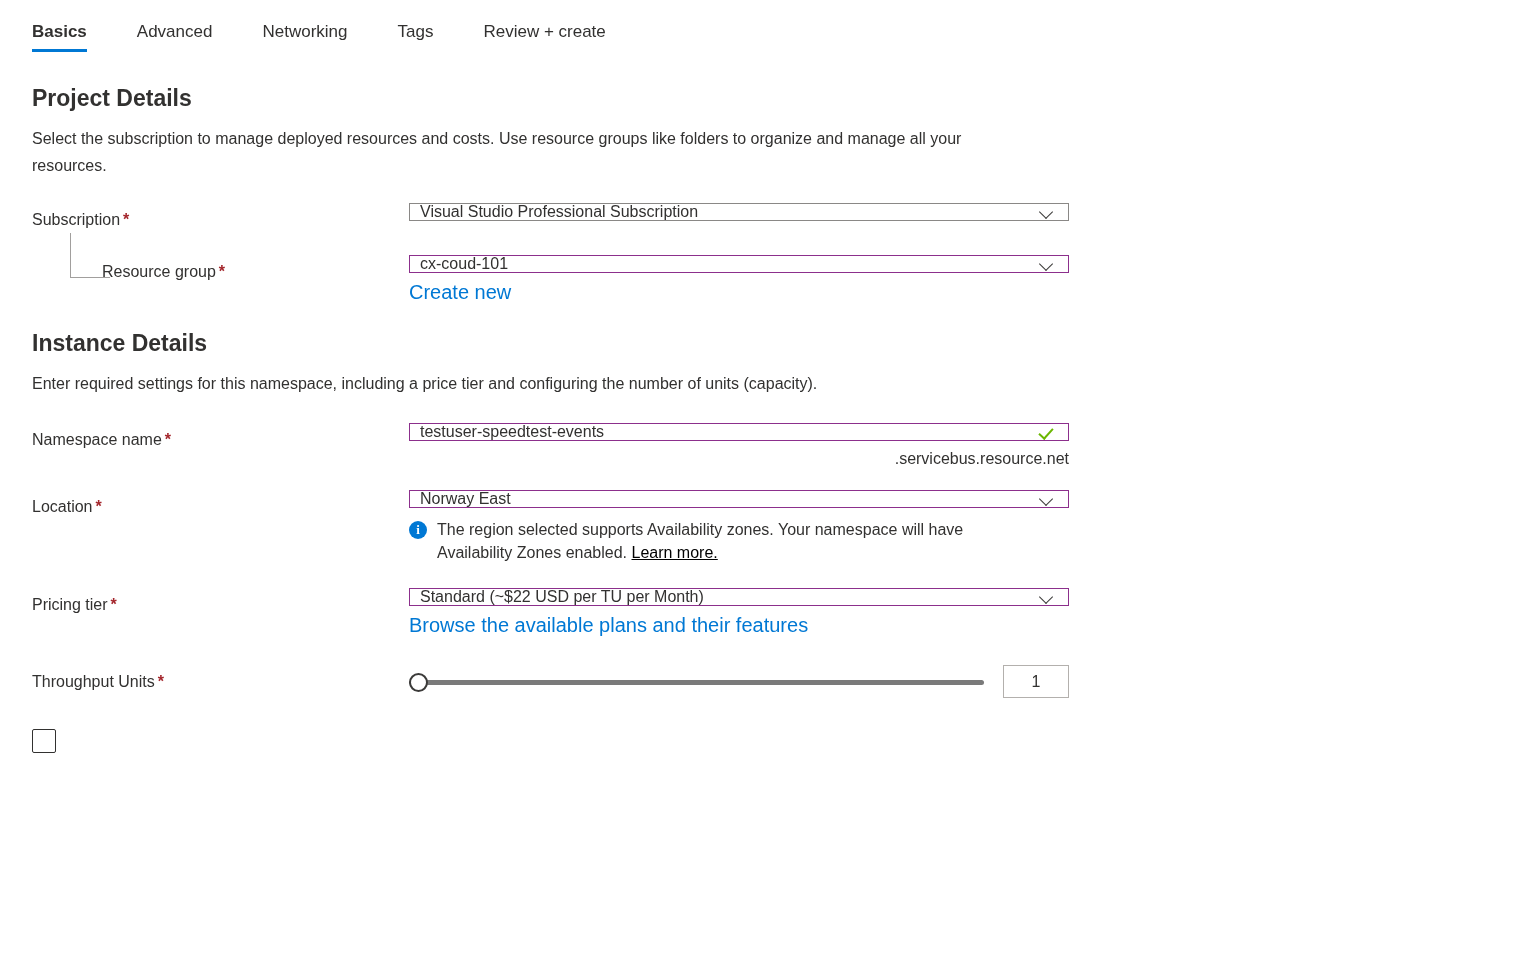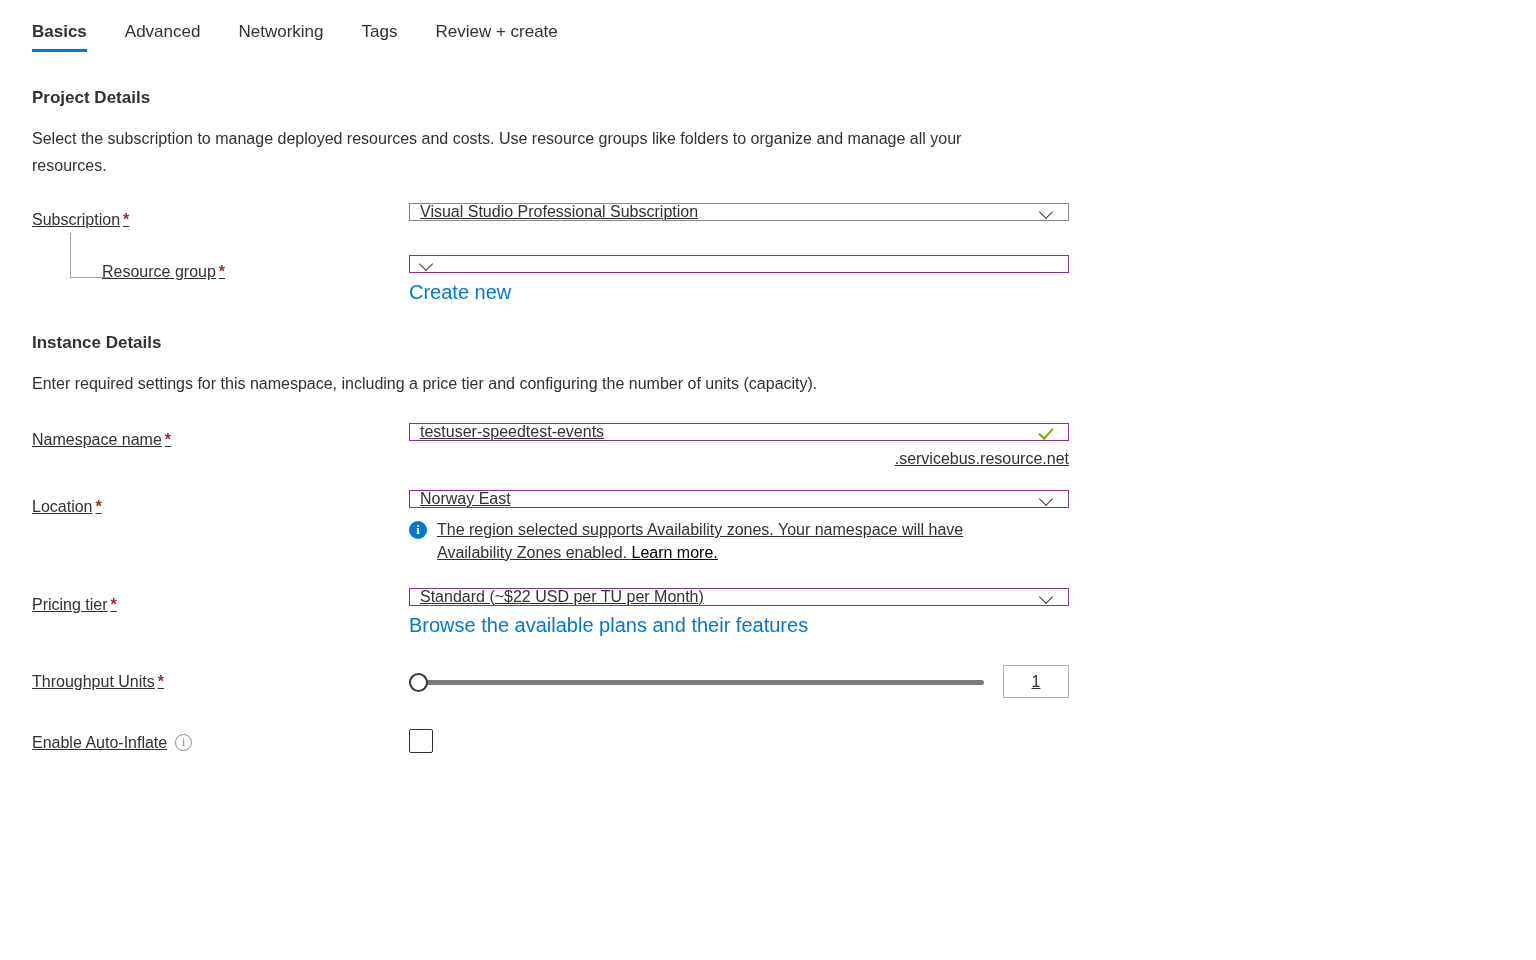--- a/index.html
+++ b/index.html
@@ -23,7 +23,7 @@
     align-items: flex-start;
     padding-left: 32px;
     padding-top: 22px;
-    gap: 0;
+    gap: 12px;
   }
   .tab {
     position: relative;

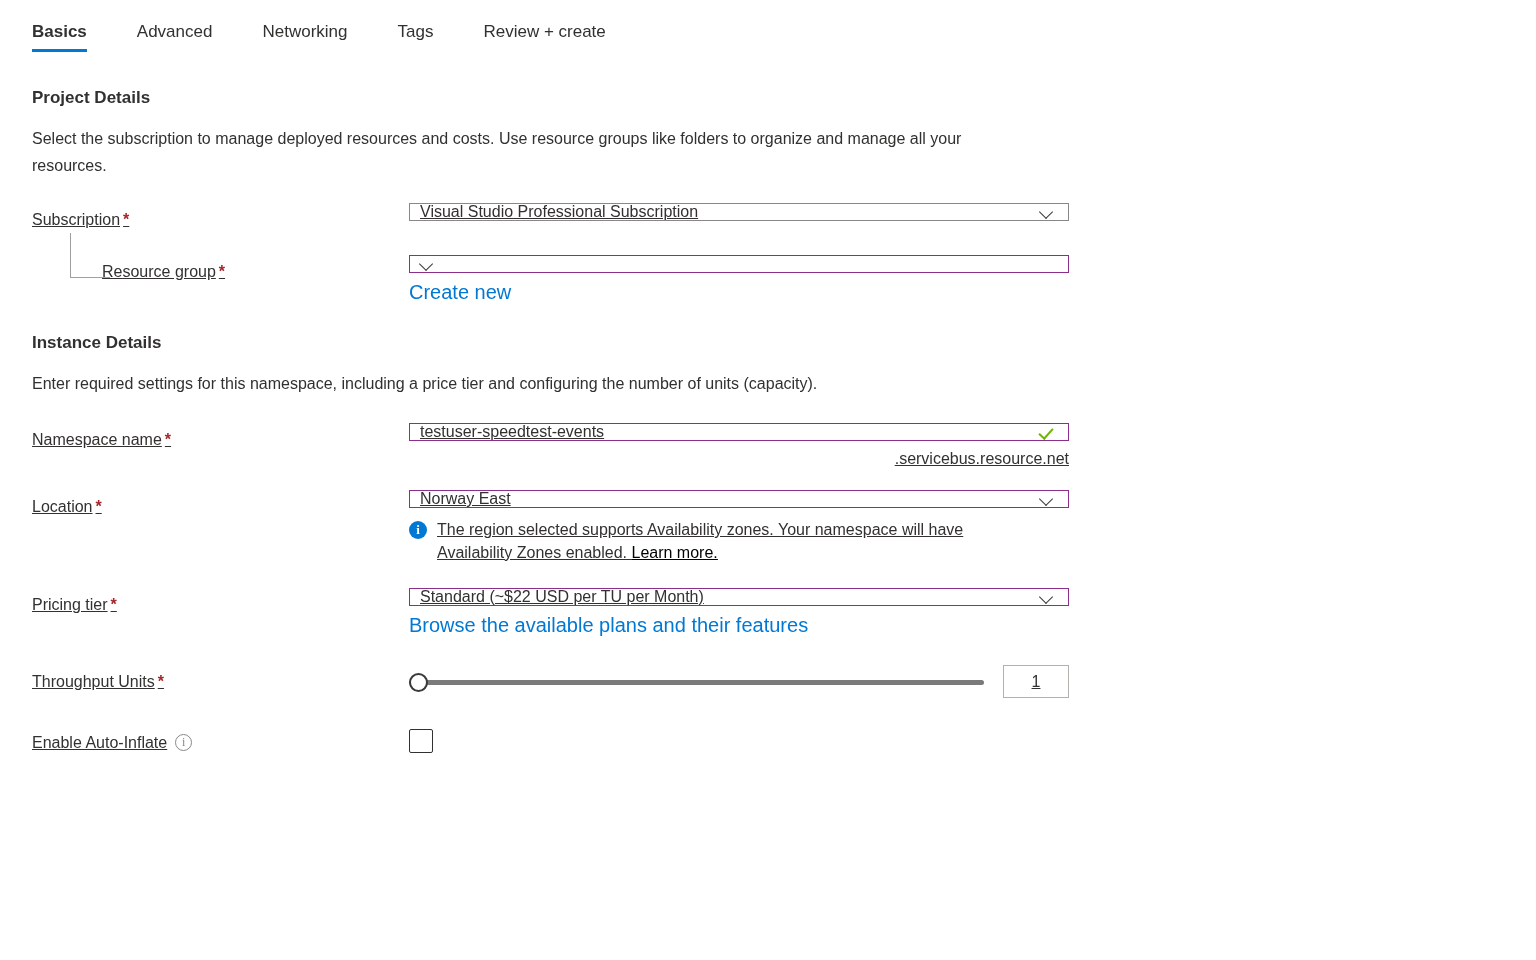--- a/index.html
+++ b/index.html
@@ -54,7 +54,7 @@
   }
 
   .section-title {
-    font-size: 17px;
+    font-size: 23px;
     font-weight: bold;
     color: #323130;
     margin: 25px 0 0 0;

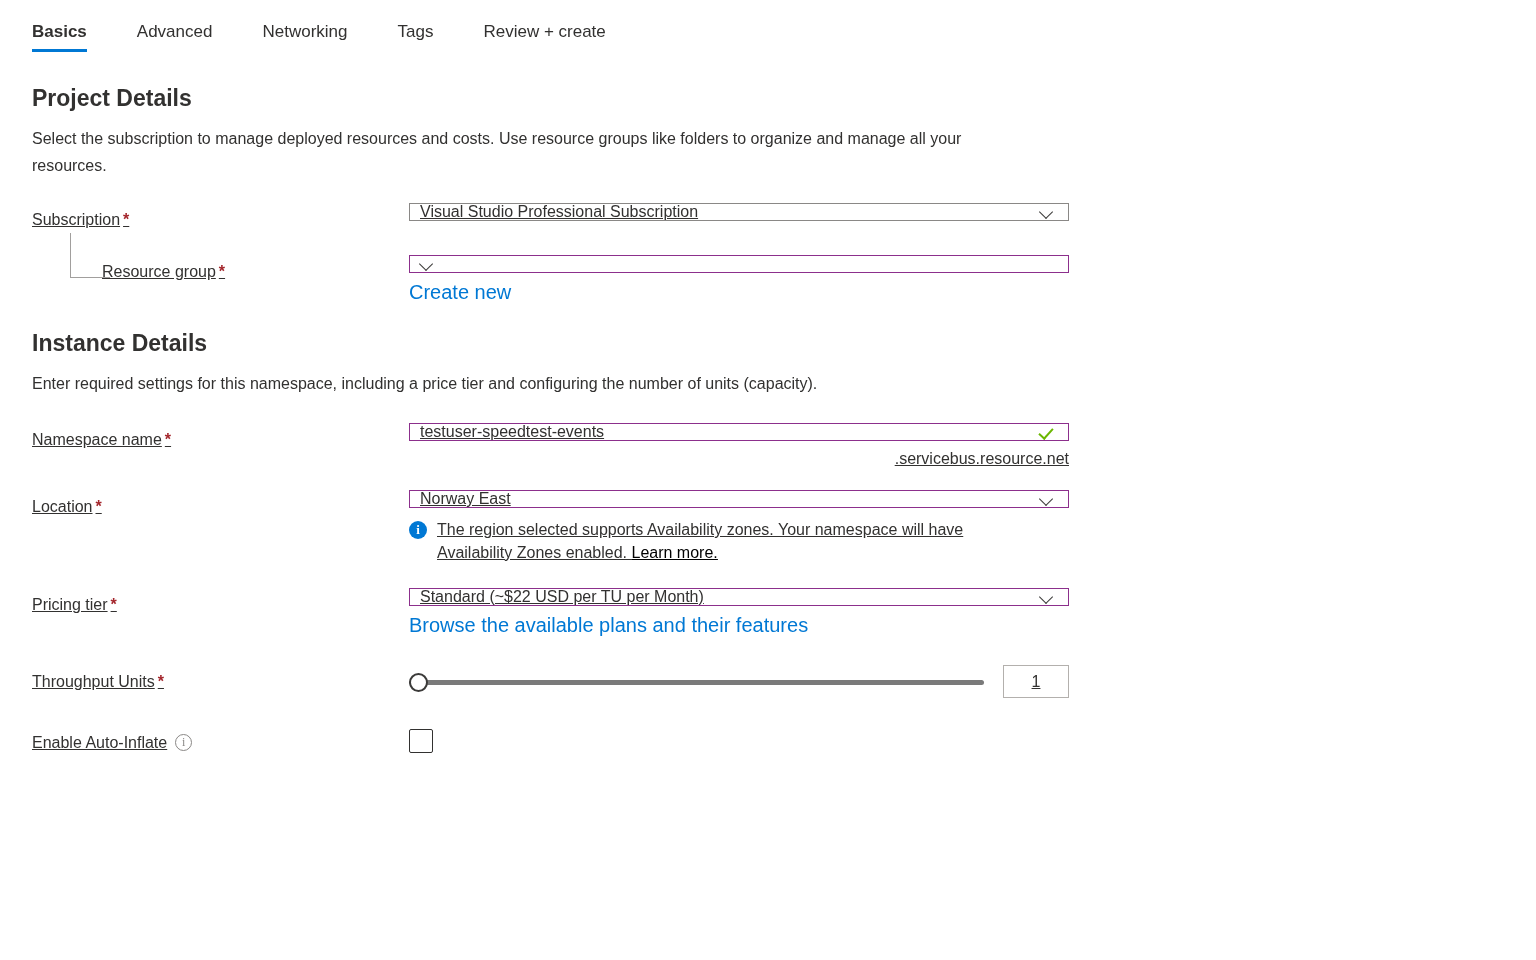--- a/index.html
+++ b/index.html
@@ -75,7 +75,6 @@
     display: flex;
     align-items: flex-start;
     margin-top: 24px;
-    text-decoration: underline;
   }
   .label {
     width: 377px;

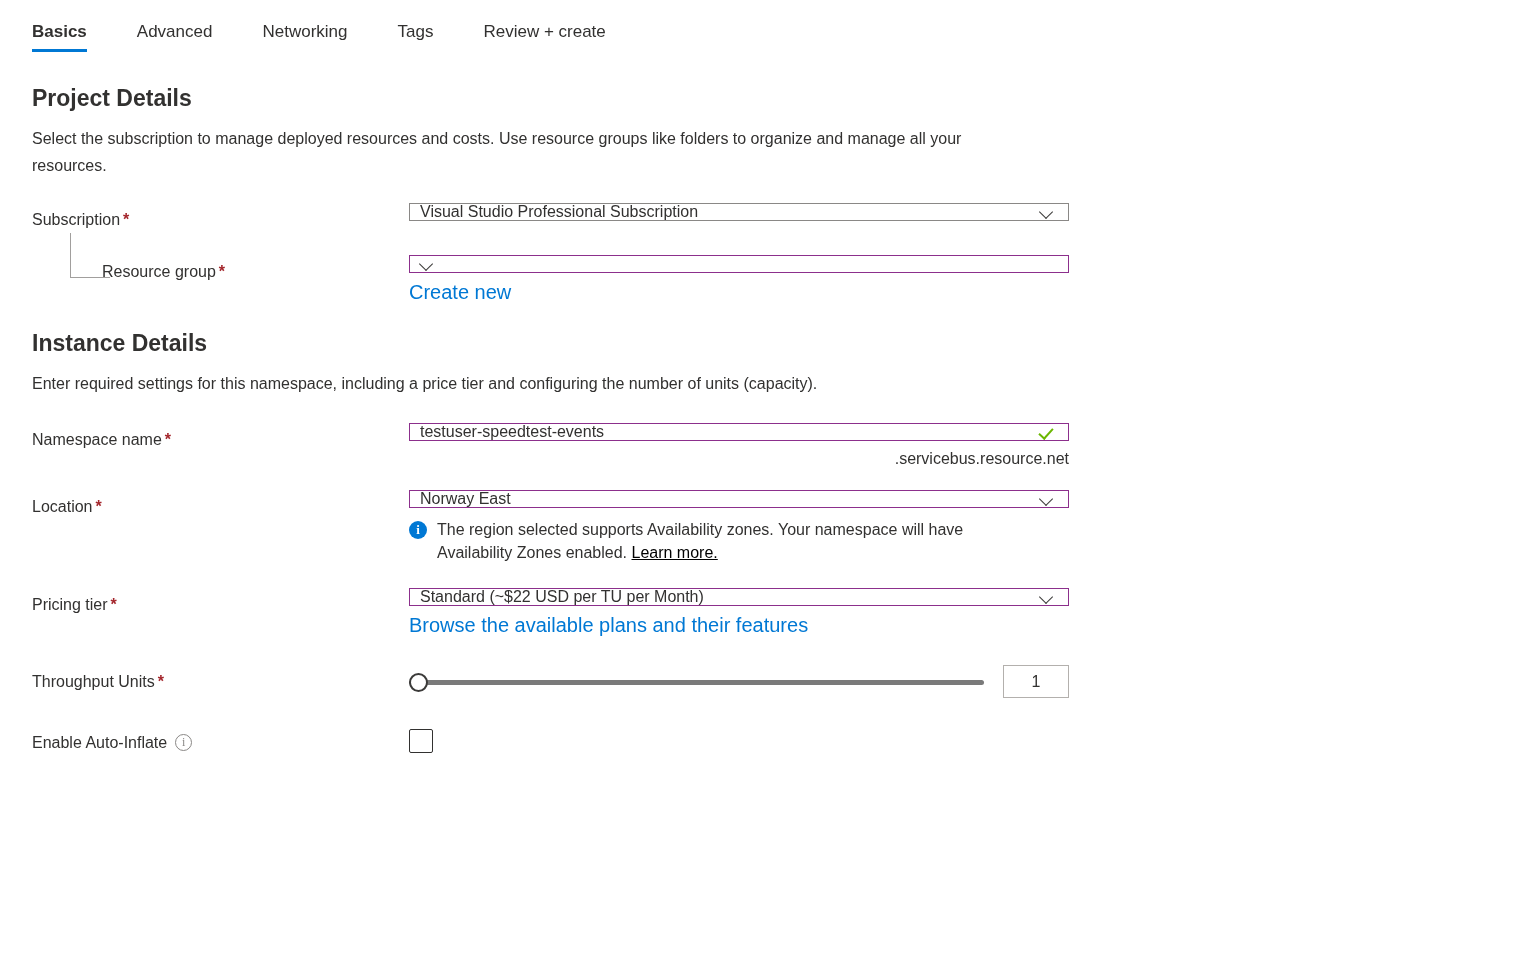--- a/index.html
+++ b/index.html
@@ -321,6 +321,7 @@
     </div>
     <div class="field-col">
       <div class="ctl focus">
+        <span class="val">cx-coud-101</span>
         <span class="chev"></span>
       </div>
       <a class="link">Create new</a>

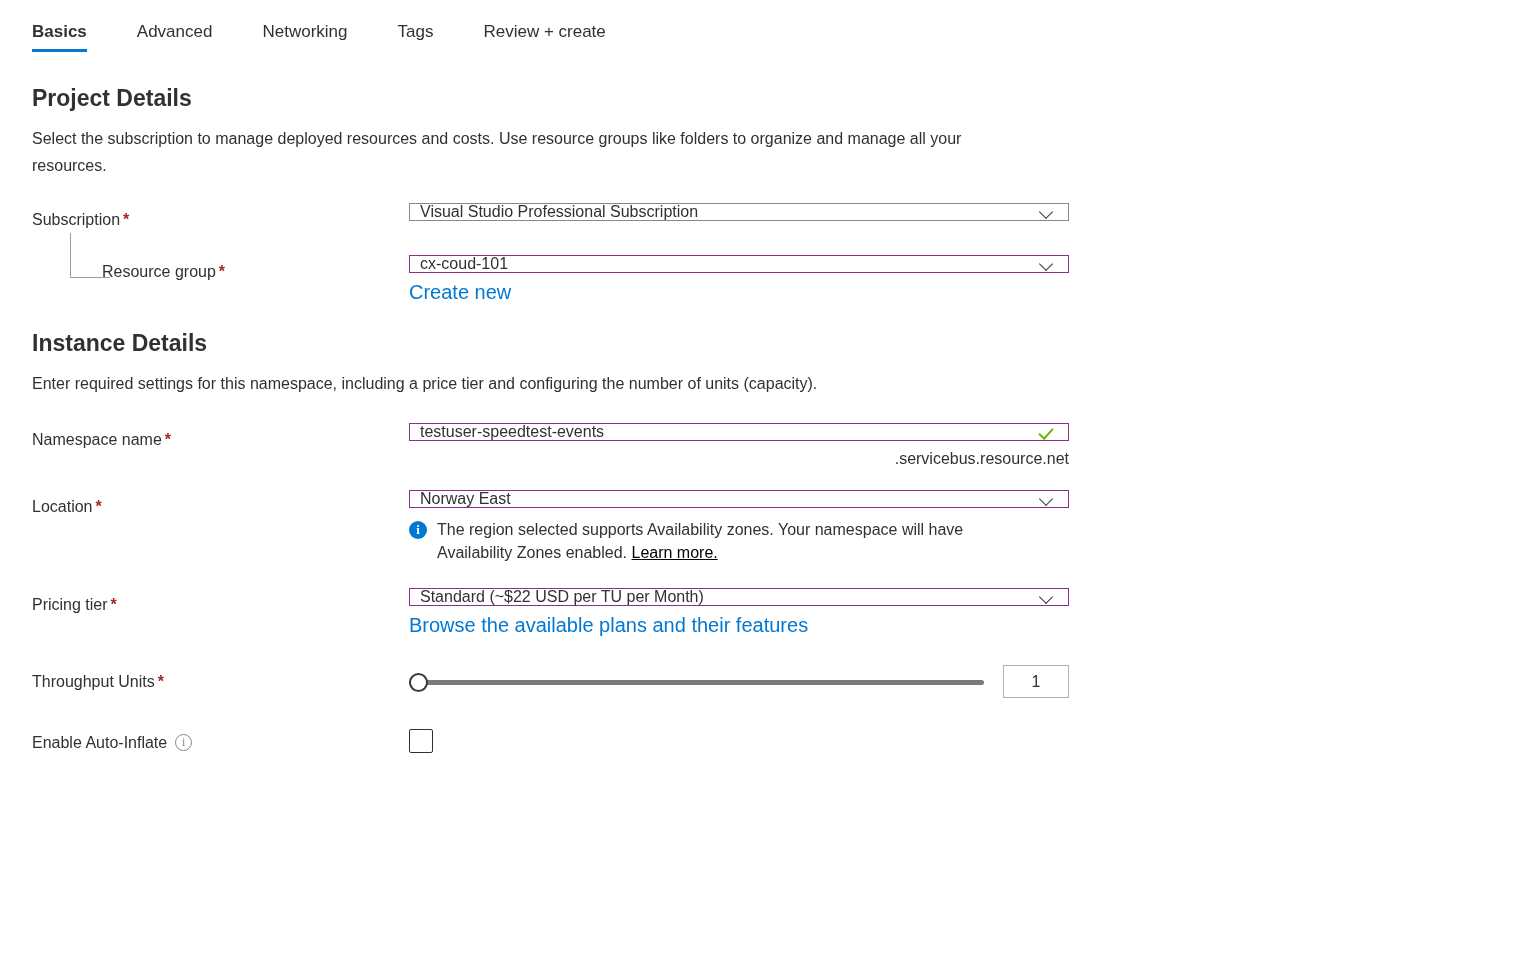--- a/index.html
+++ b/index.html
@@ -393,9 +393,6 @@
   </div>
 
   <div class="row" style="margin-top:28px;">
-    <div class="label">
-      <span>Enable Auto-Inflate</span><span class="info-gray"></span>
-    </div>
     <div class="field-col">
       <div class="checkbox"></div>
     </div>

